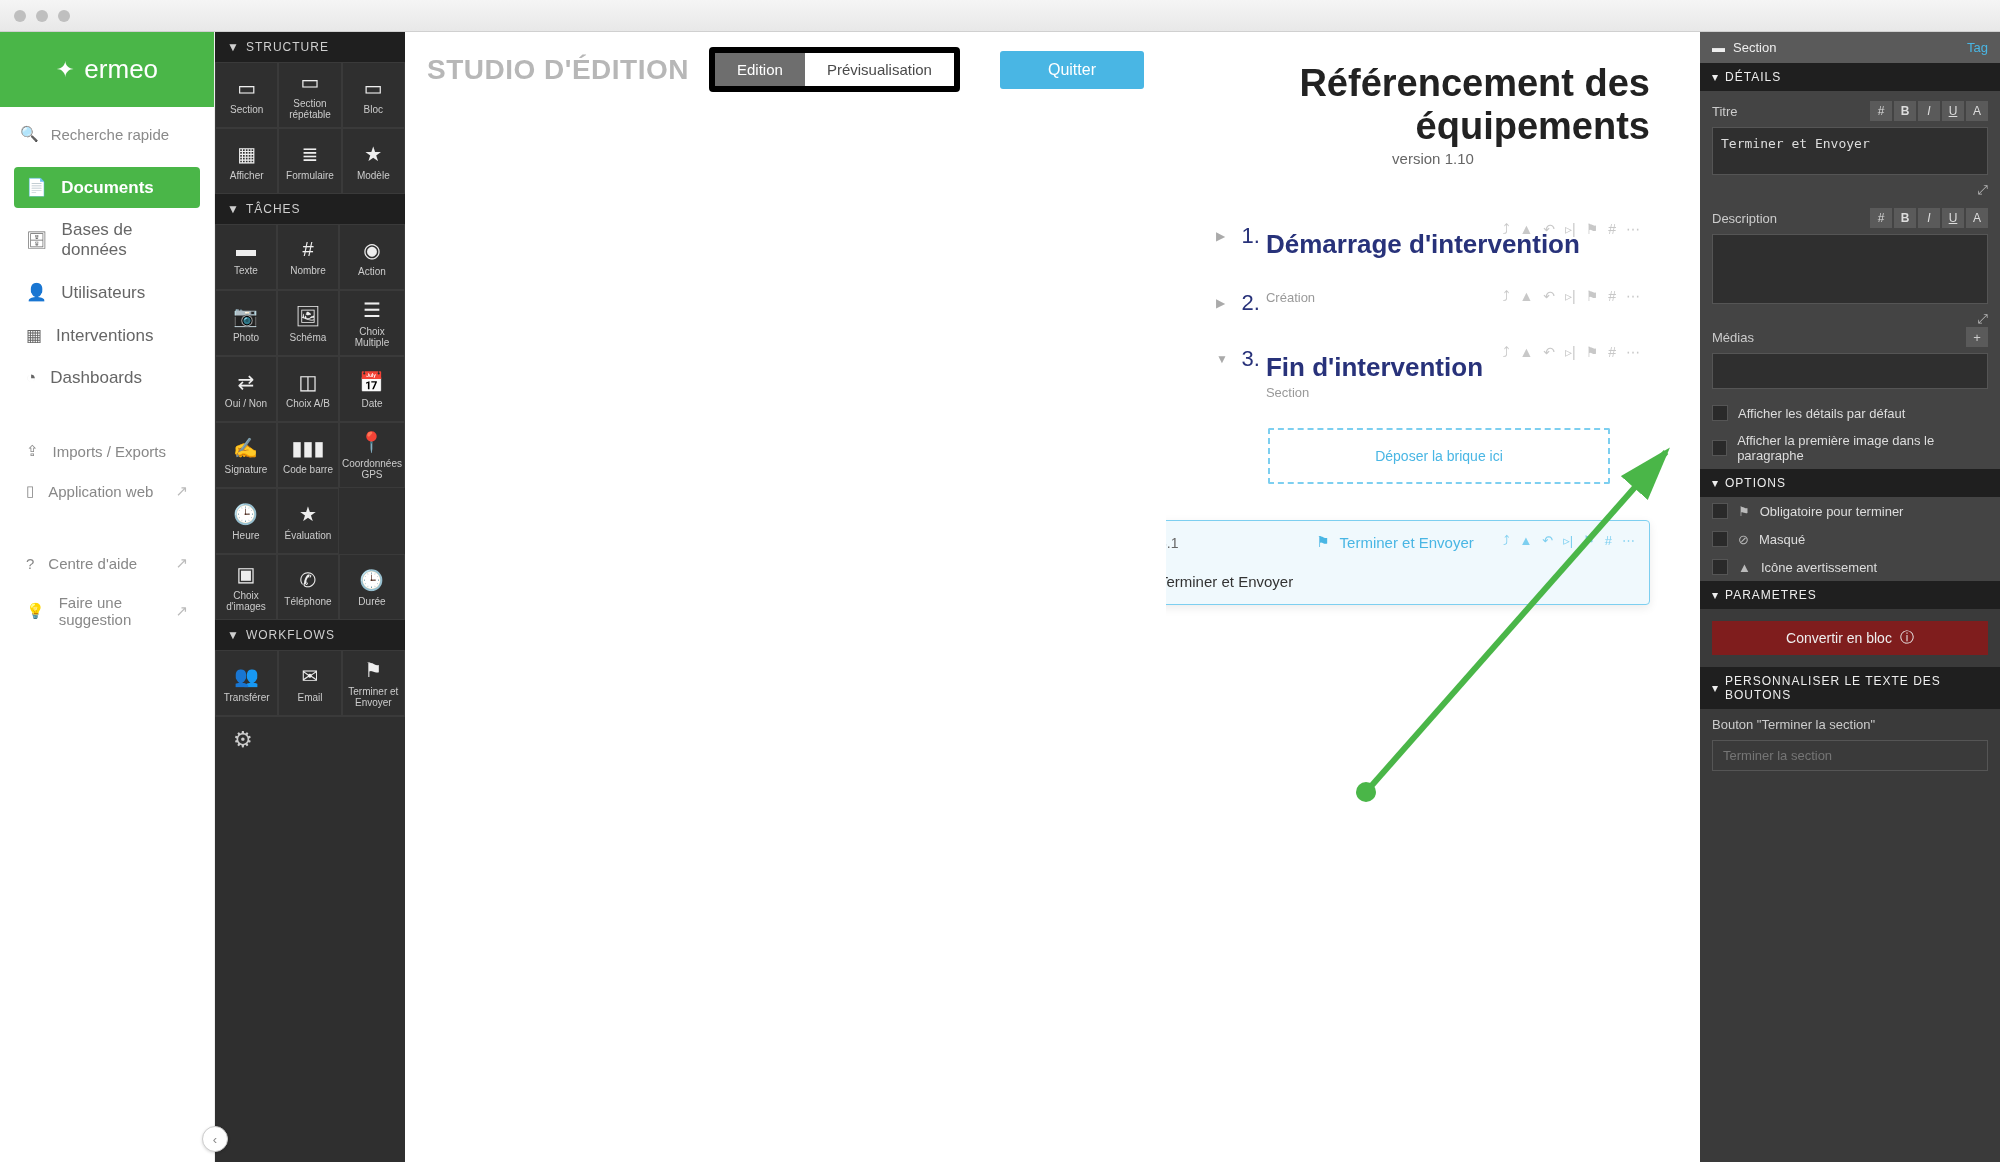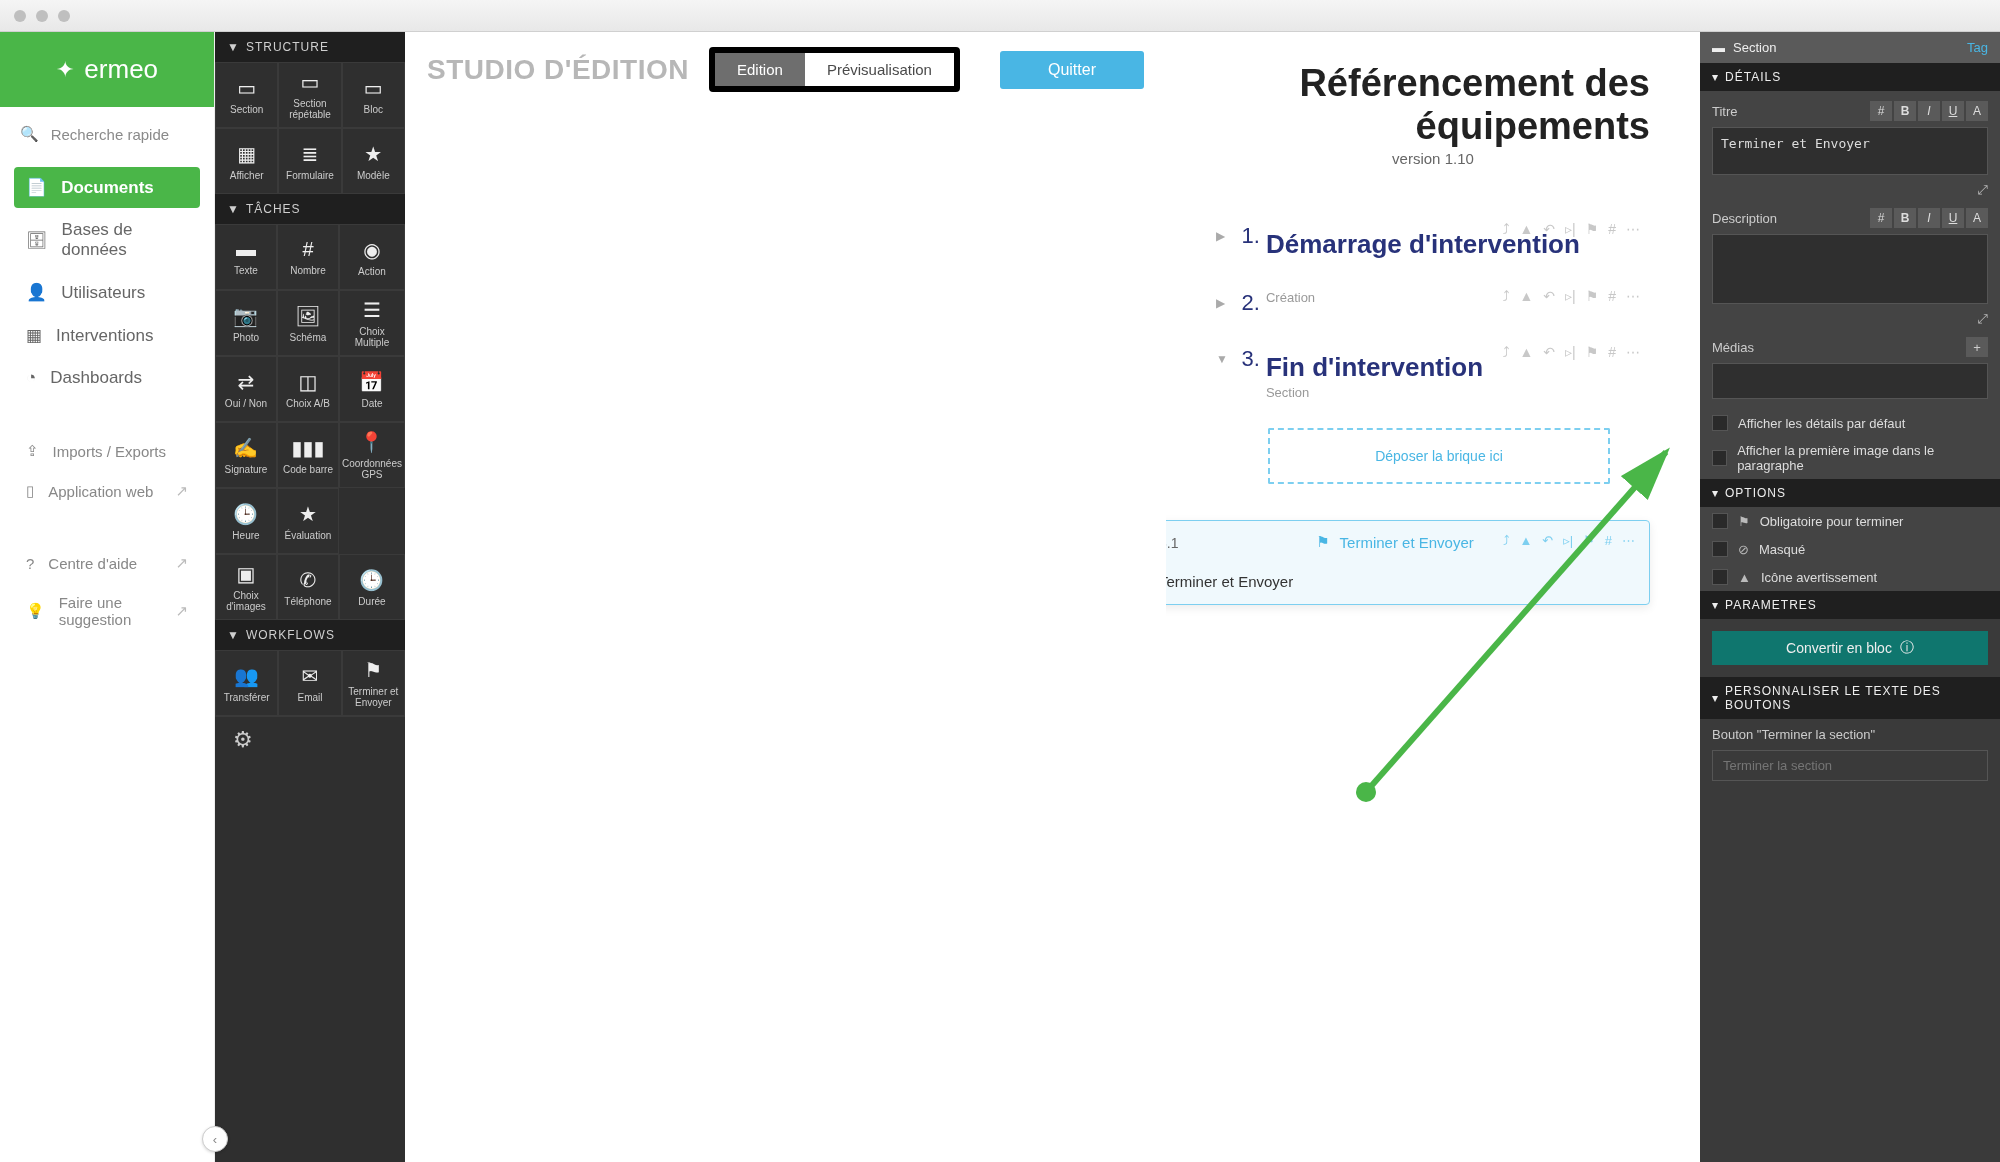--- a/index.html
+++ b/index.html
@@ -408,7 +408,7 @@
         </div>
         <textarea class="rp-input tall" style=""></textarea>
         <div class="rp-expand">⤢</div>
-        <div class="rp-label-row" style="margin-top:10px">
+        <div class="rp-label-row" style="">
           <span>Médias</span>
           <div class="rp-media-add">+</div>
         </div>

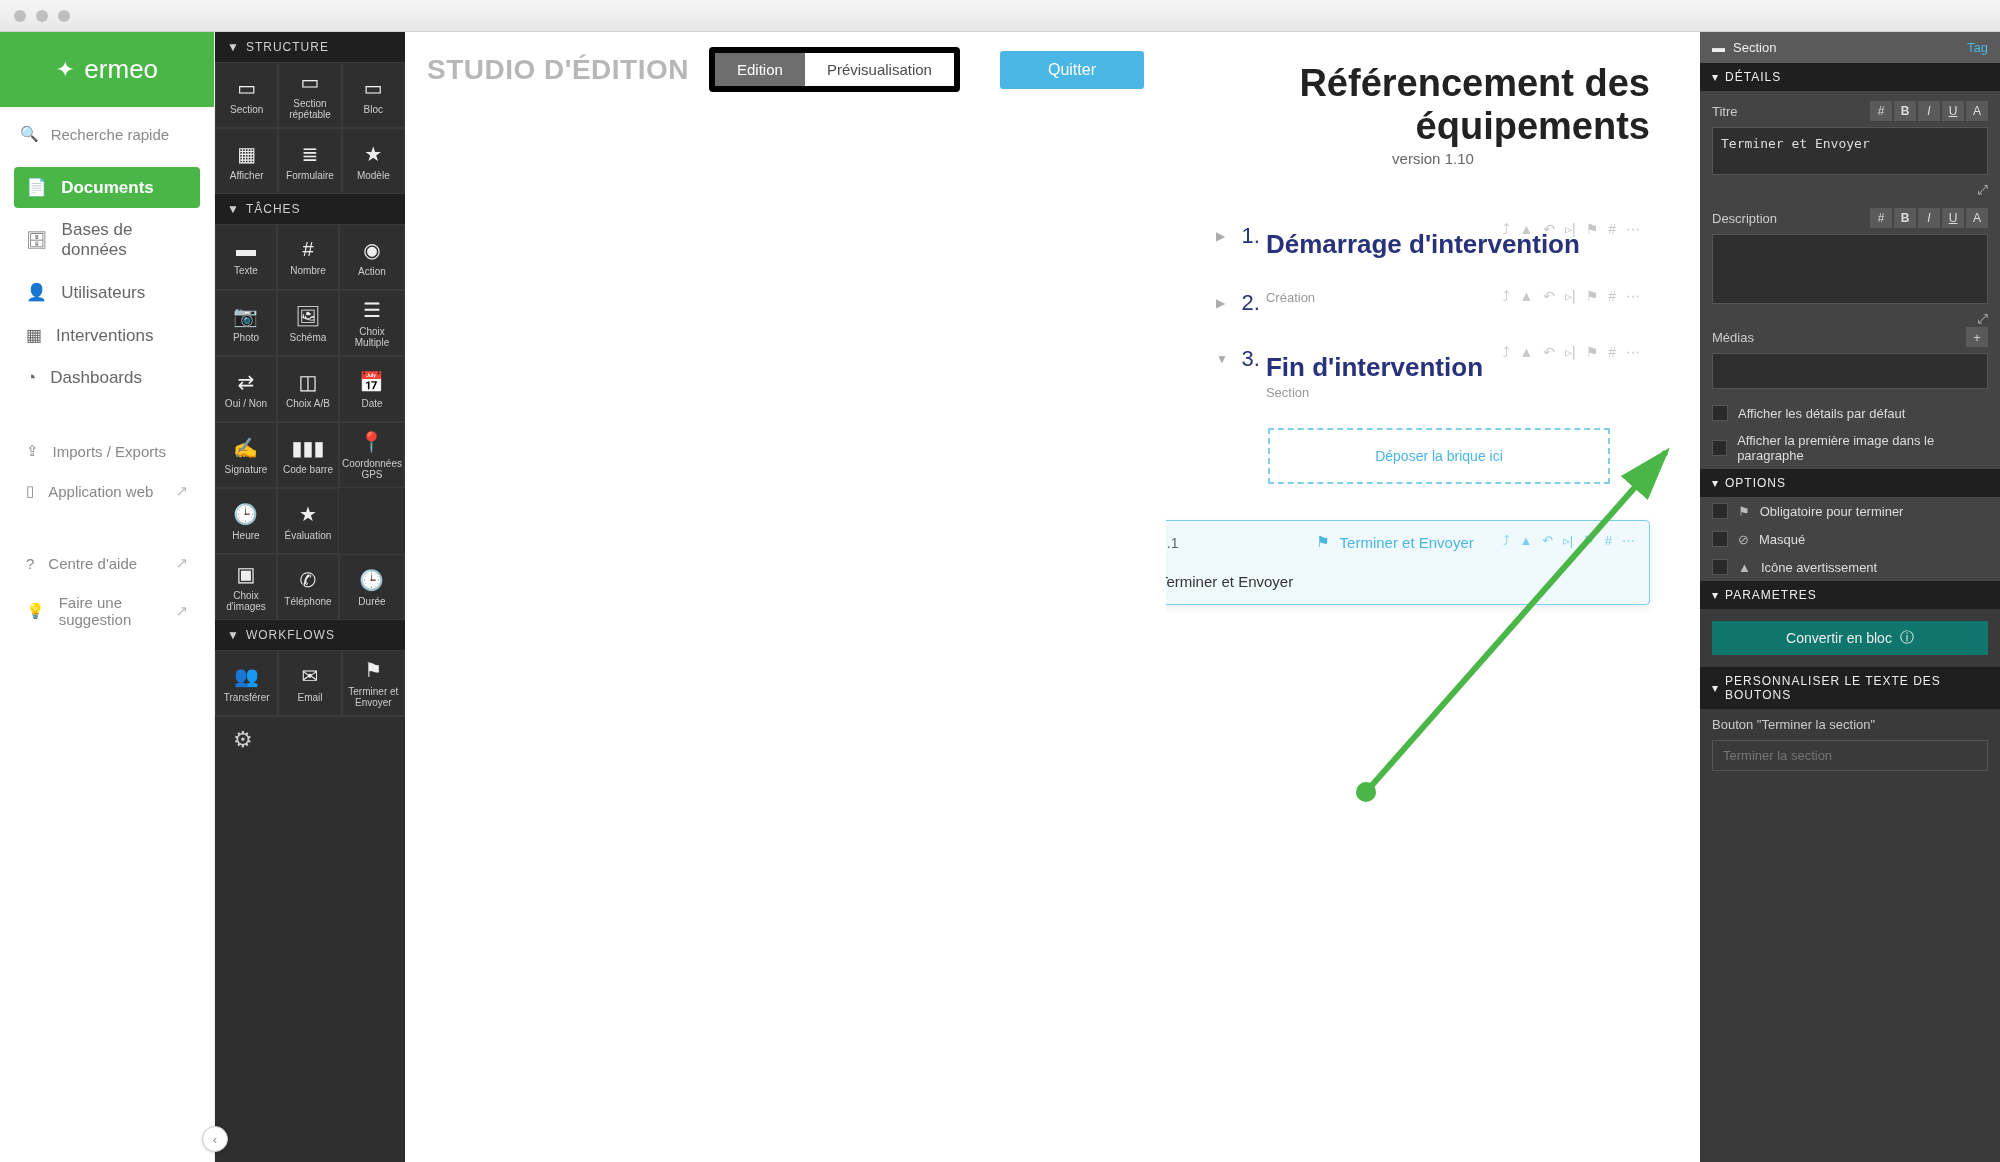--- a/index.html
+++ b/index.html
@@ -62,7 +62,7 @@
 .rp-check { display: flex; align-items: center; gap: 10px; padding: 6px 12px; color: #ddd; font-size: 13px; background: #444; }
 .rp-check .cb { width: 16px; height: 16px; background: #2a2a2a; border: 1px solid #555; }
 .rp-check .flag { color: #bbb; }
-.rp-btn { margin: 12px; background: #0f766e; color: #eee; border: none; padding: 8px; font-size: 14px; cursor: pointer; display: flex; align-items: center; justify-content: center; gap: 8px; width: calc(100% - 24px); }
+.rp-btn { margin: 12px; background: #7f1d1d; color: #eee; border: none; padding: 8px; font-size: 14px; cursor: pointer; display: flex; align-items: center; justify-content: center; gap: 8px; width: calc(100% - 24px); }
 .rp-text-input { margin: 8px 12px; width: calc(100% - 24px); background: #3a3a3a; border: 1px solid #555; color: #999; padding: 7px 10px; font-size: 13px; }
 .settings-toggle { position: absolute; bottom: 10px; left: 202px; width: 26px; height: 26px; background: #fff; border: 1px solid #ccc; border-radius: 50%; display: flex; align-items: center; justify-content: center; font-size: 13px; color: #888; cursor: pointer; box-shadow: 0 1px 3px rgba(0,0,0,0.15); }
 .gear-footer { height: 46px; display: flex; align-items: center; justify-content: flex-start; padding: 0 18px; color: #ccc; font-size: 22px; border-top: 1px solid #3a3a3a; }

